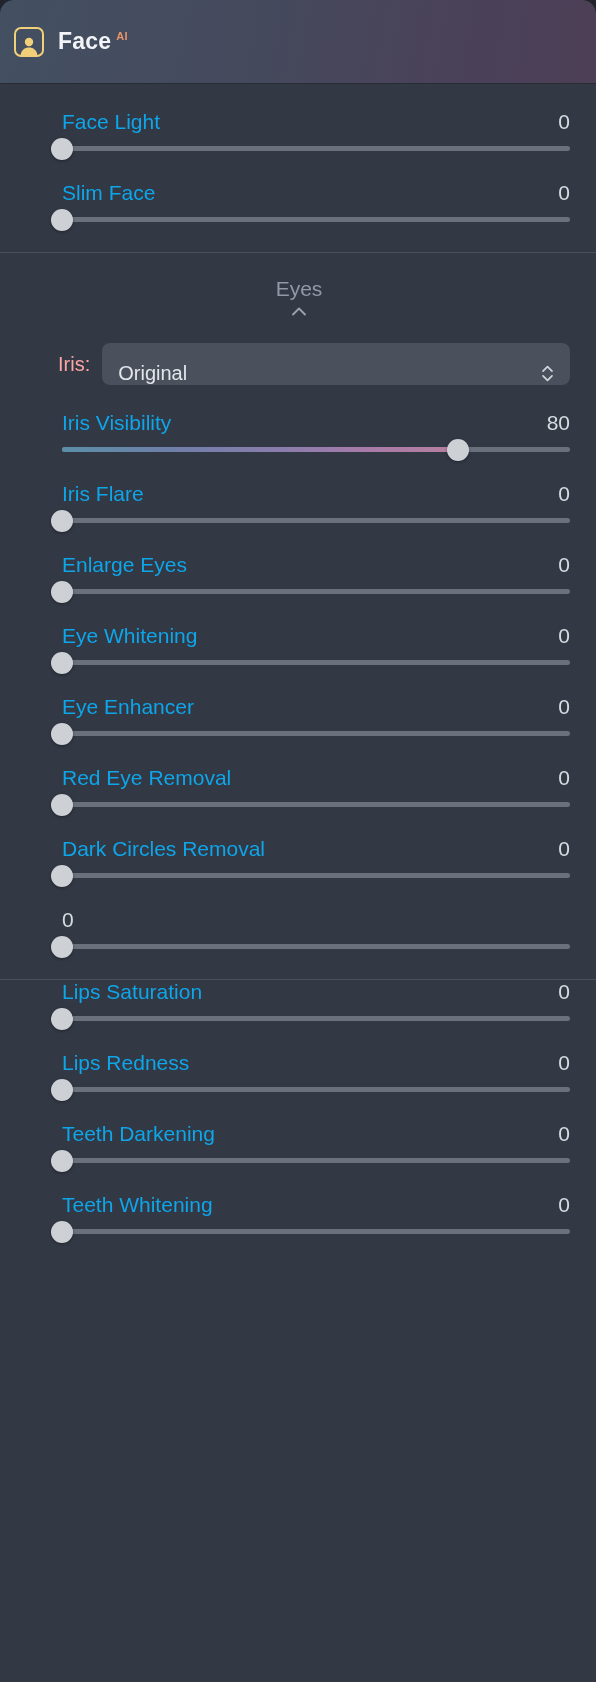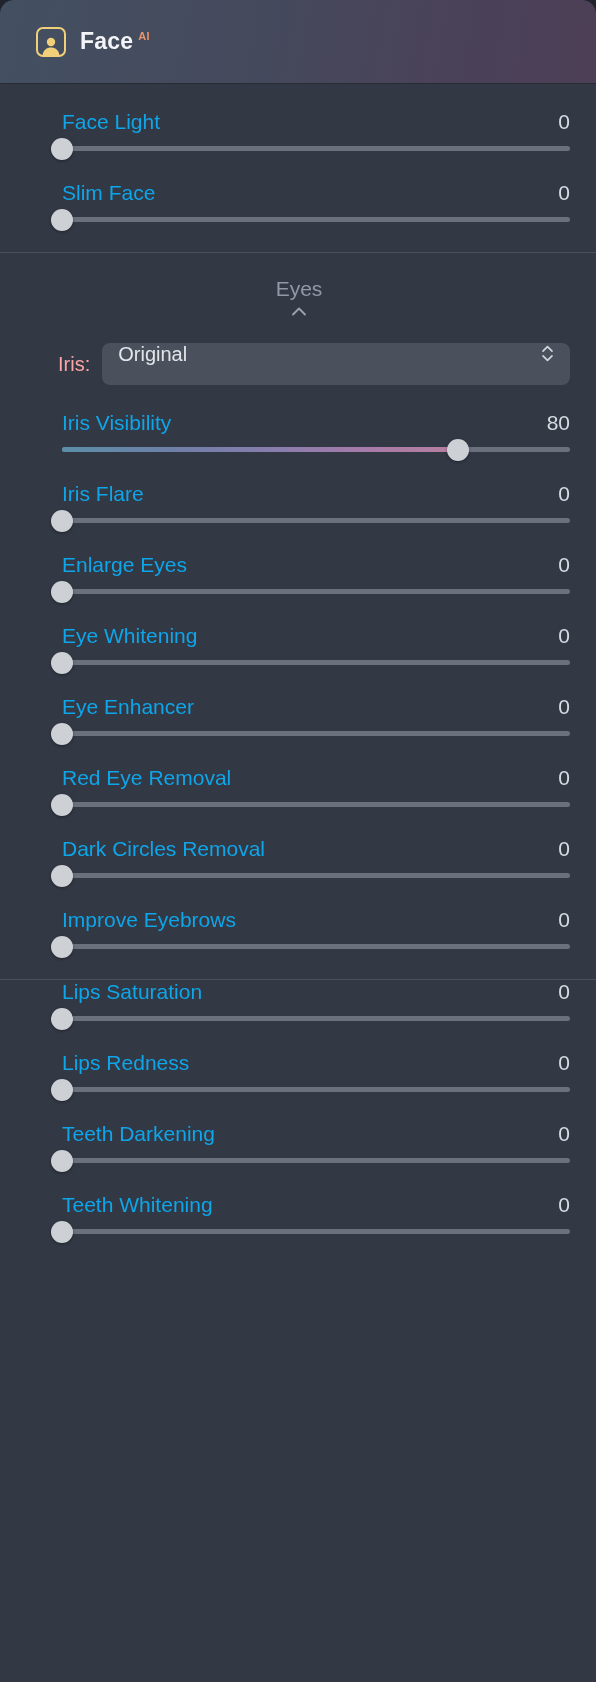--- a/index.html
+++ b/index.html
@@ -23,7 +23,7 @@
     background:linear-gradient(100deg,#435061 0%,#45495c 45%,#4a4259 75%,#4c3f56 100%);
     border-radius:14px 14px 0 0;
     display:flex; align-items:center;
-    padding-left:36px;
+    padding-left:14px;
     border-bottom:1px solid #272b34;
   }
   .face-icon {

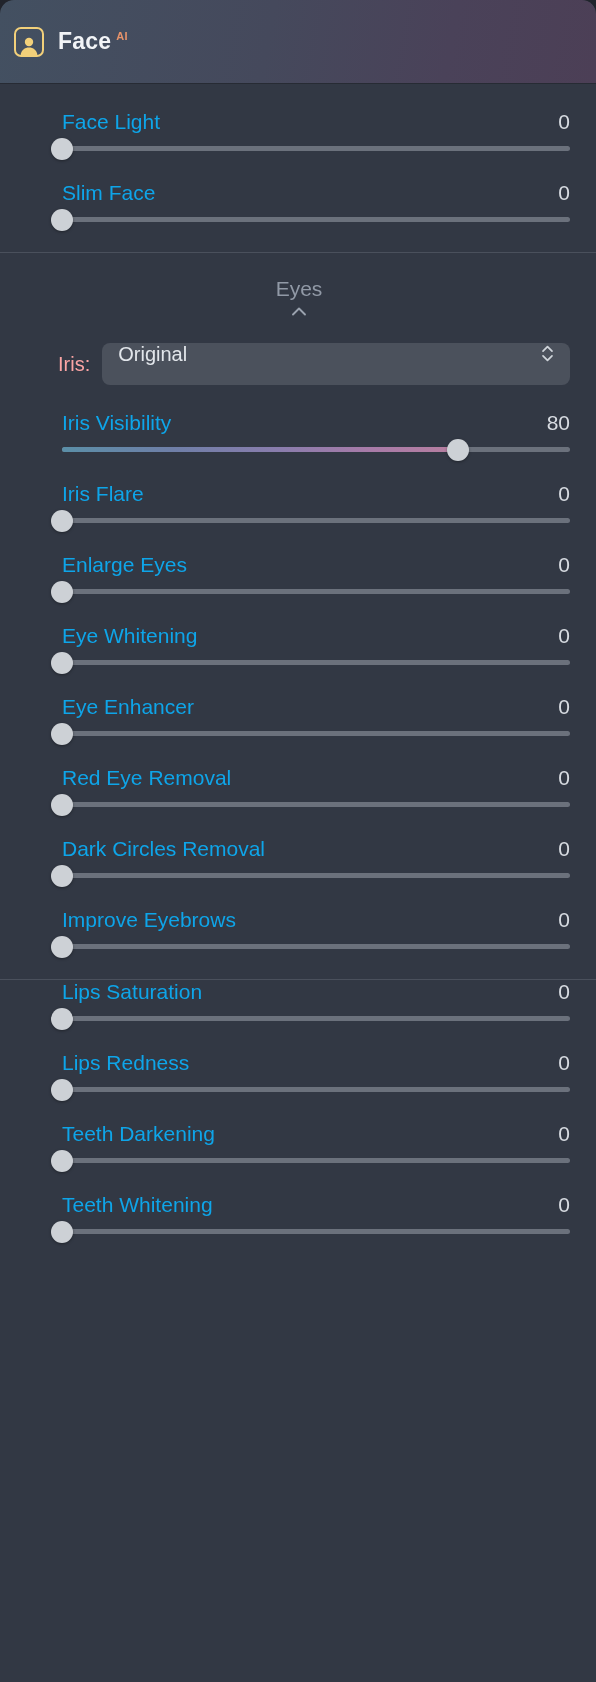--- a/index.html
+++ b/index.html
@@ -103,7 +103,7 @@
     height:42px;
     background:#4b515c;
     border-radius:8px;
-    display:flex; align-items:flex-start; justify-content:space-between;
+    display:flex; align-items:flex-end; justify-content:space-between;
     padding:0 14px 0 16px;
   }
   .select-value { font-size:20px; color:#e2e6eb; }

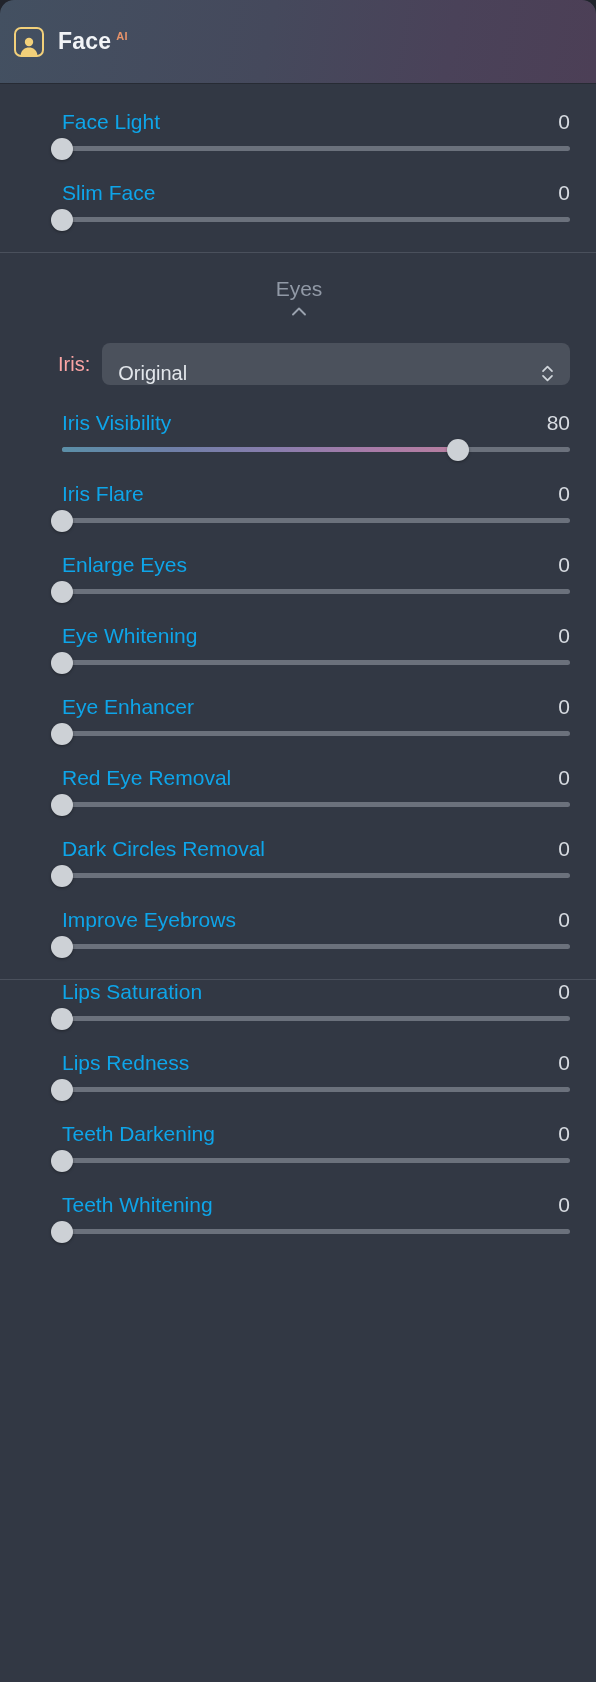--- a/index.html
+++ b/index.html
@@ -238,7 +238,6 @@
     </div>
     <div class="srow">
       <div class="line">
-        <span class="slabel">Improve Eyebrows</span>
         <span class="svalue">0</span>
       </div>
       <div class="track">

